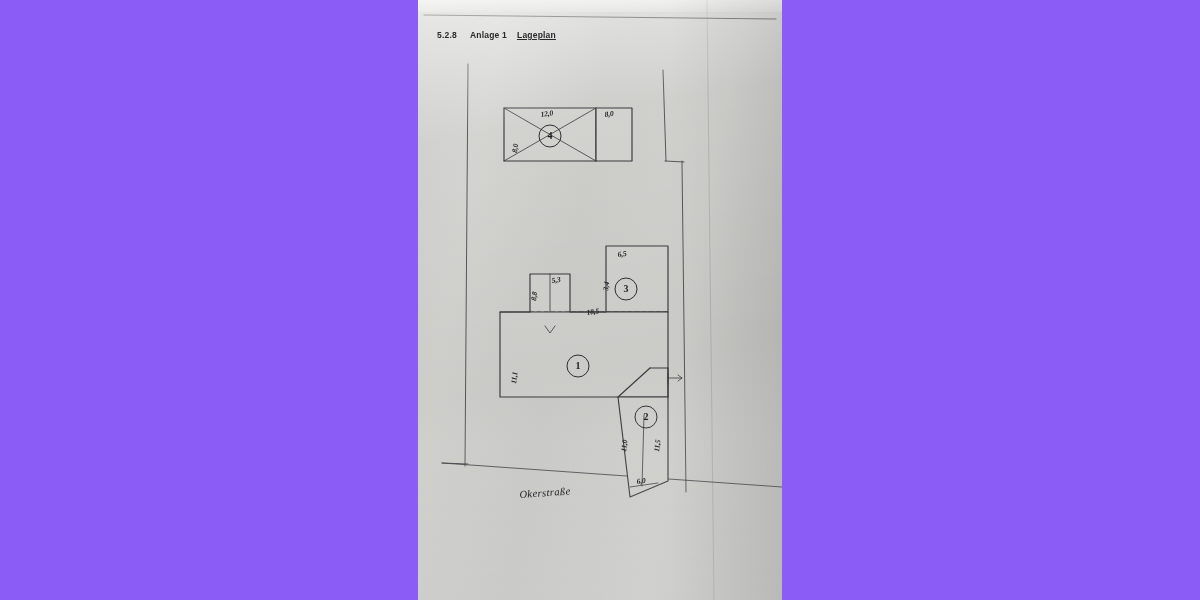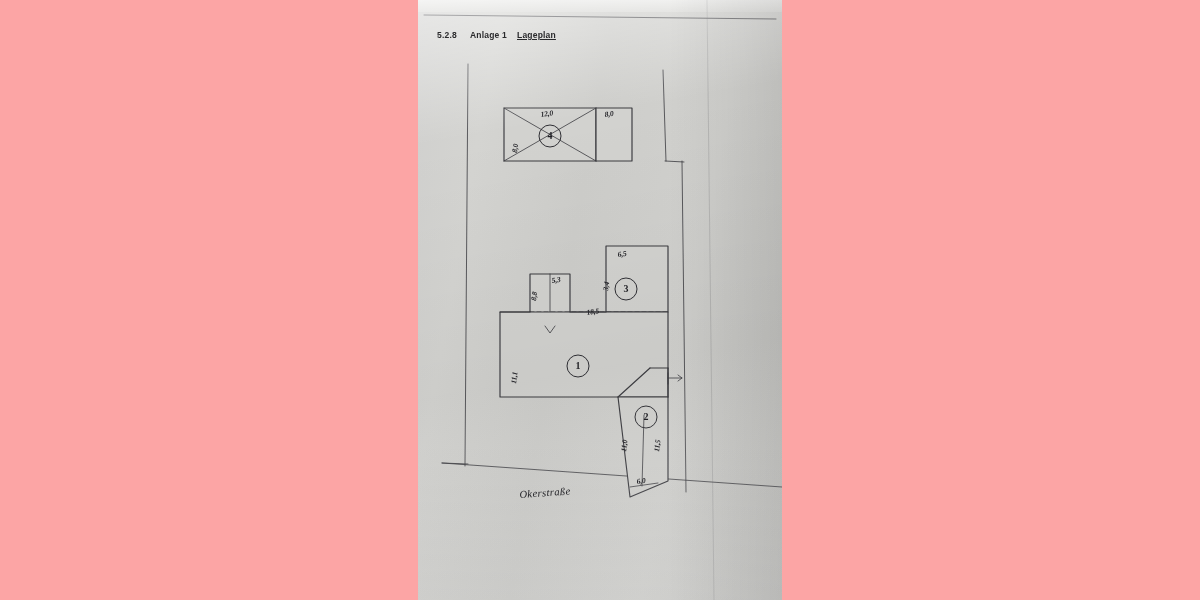--- a/index.html
+++ b/index.html
@@ -17,7 +17,7 @@
     position: relative;
     width: 1200px;
     height: 600px;
-    background: #fca5a5;
+    background: #8b5cf6;
   }
   
   #sheet {

